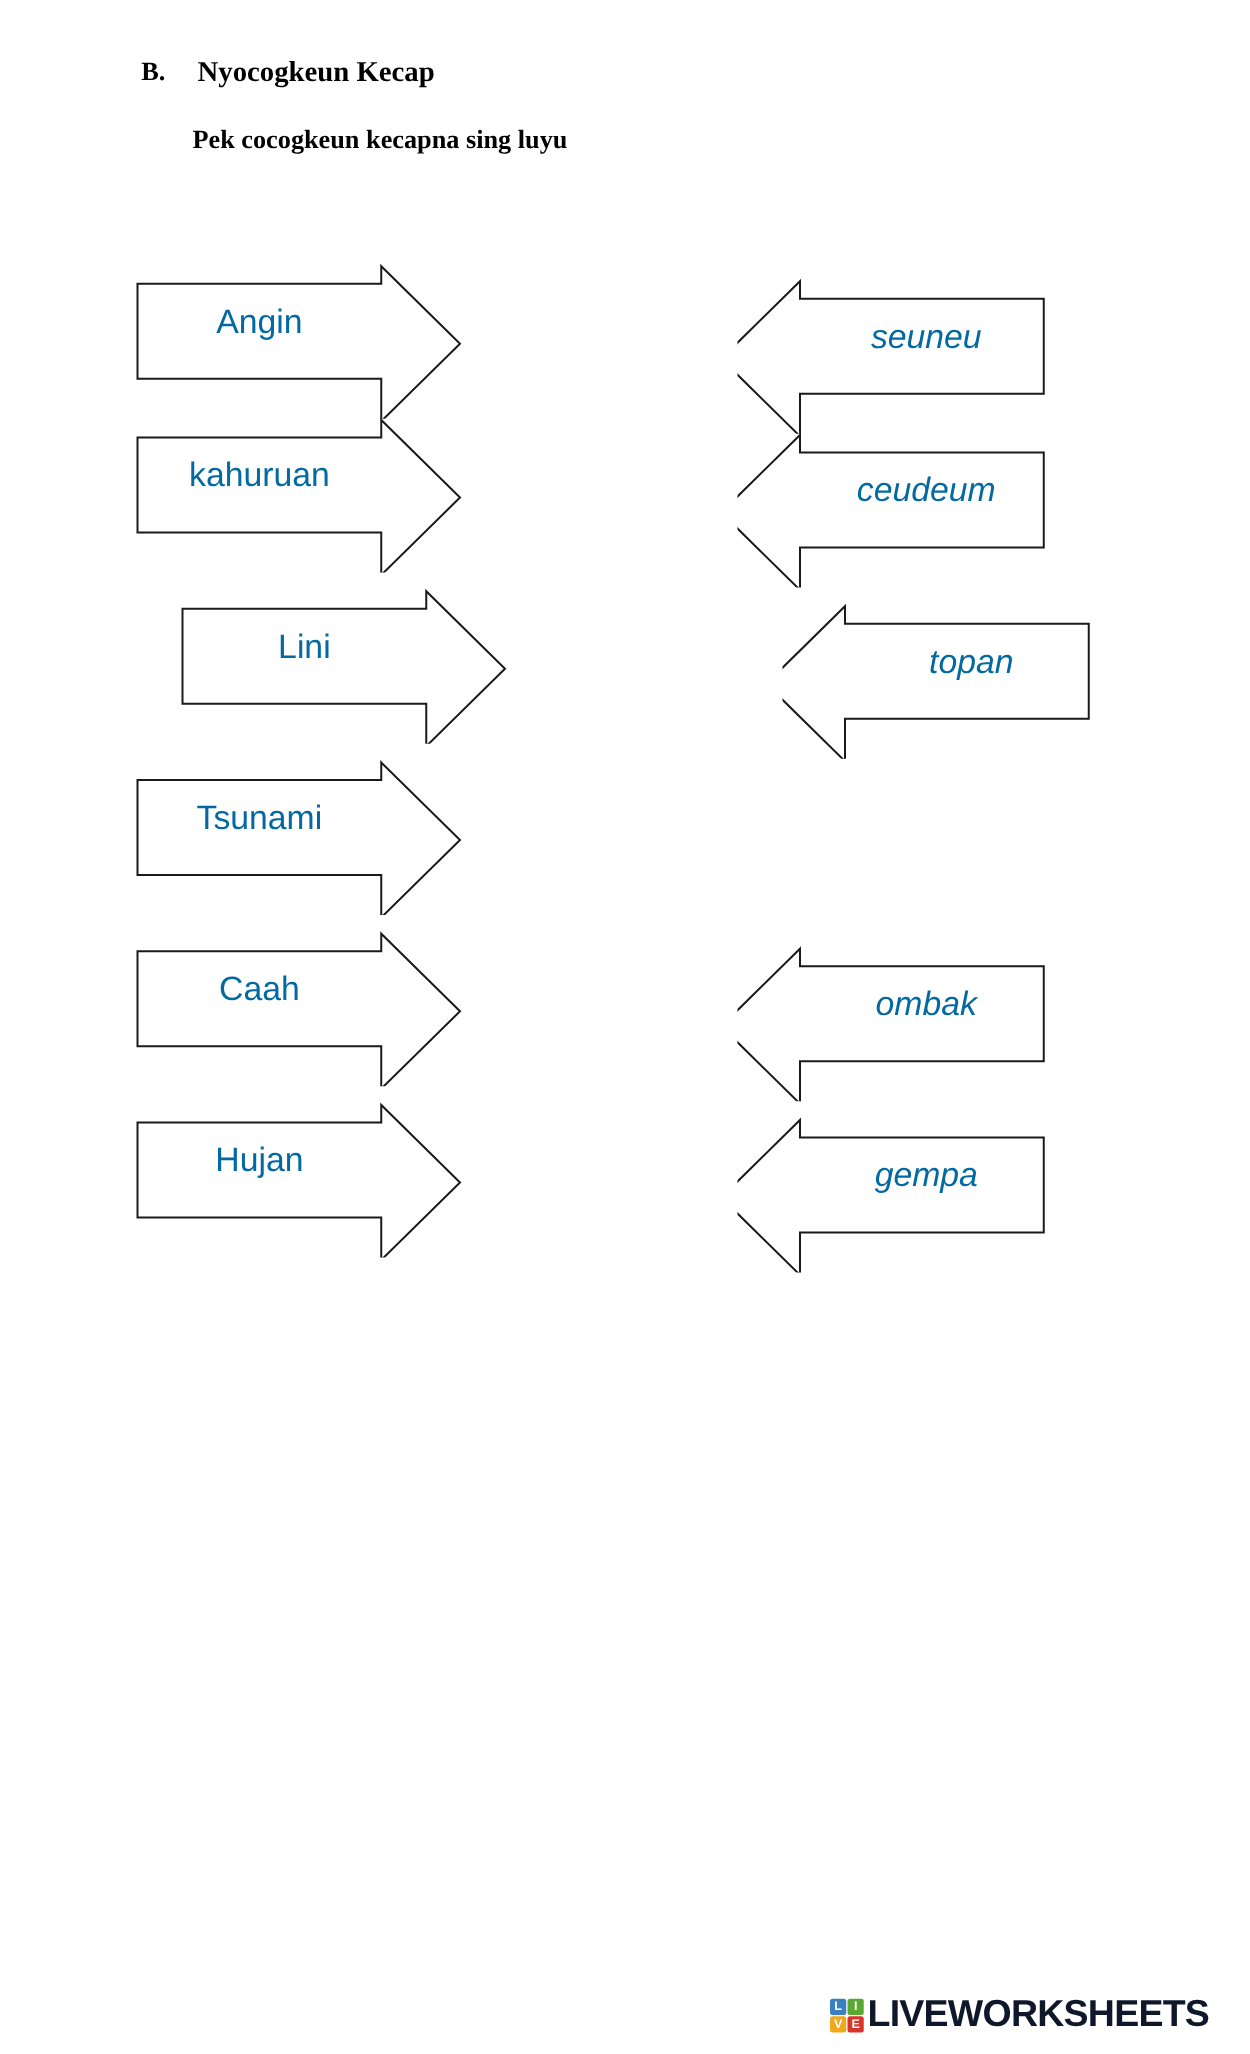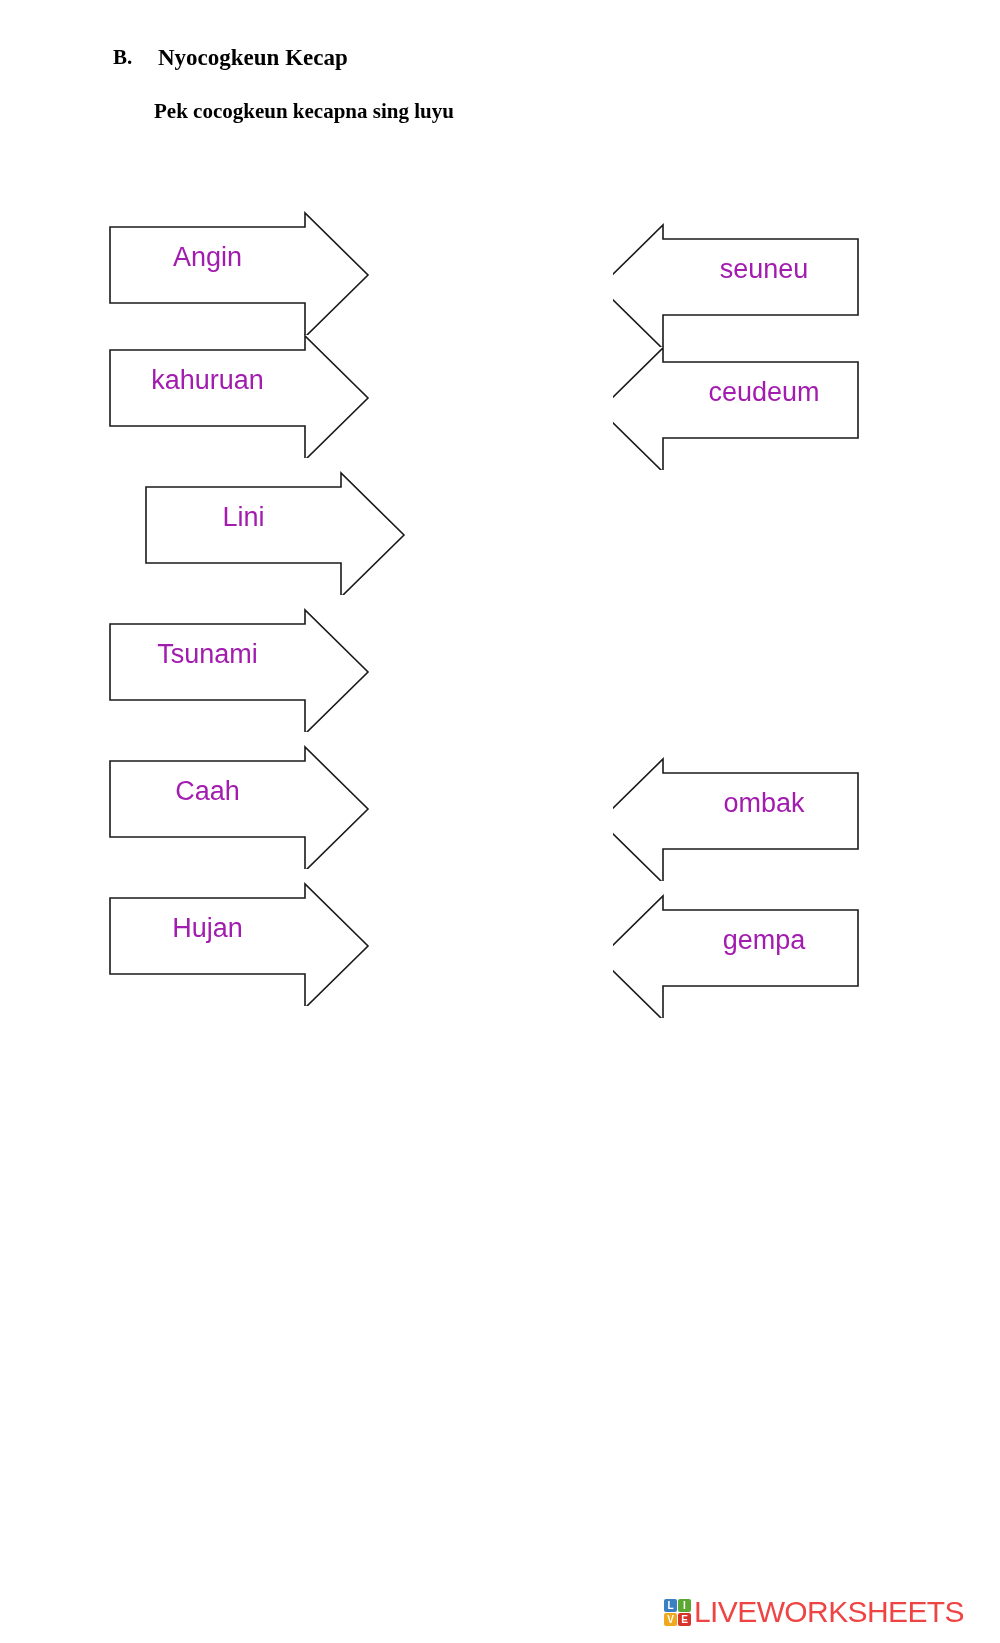--- a/index.html
+++ b/index.html
@@ -85,7 +85,7 @@
     position: absolute;
     font-family: "Liberation Sans", sans-serif;
     font-size: 27px;
-    color: #a21caf;
+    color: #0369a1;
     white-space: nowrap;
     line-height: 1;
   }

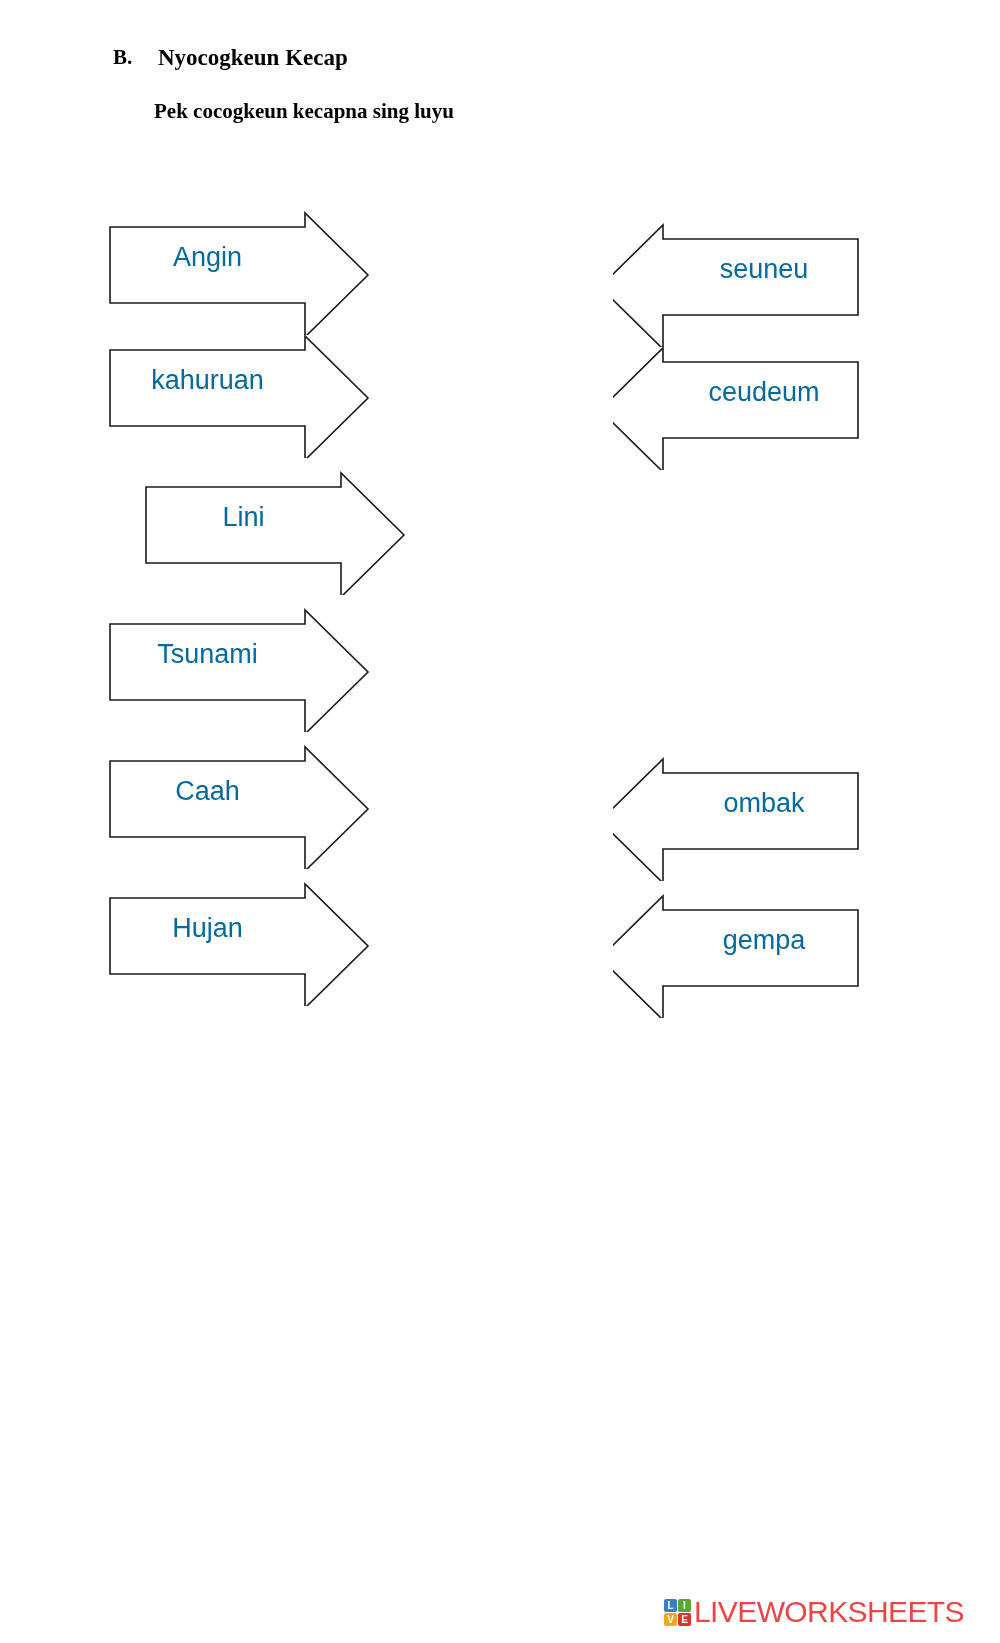--- a/index.html
+++ b/index.html
@@ -65,7 +65,7 @@
     height: 140px;
   }
   .arrow-cell.left-col  { left: 100px; top: 0; }
-  .arrow-cell.right-col { left: 613px; top: 12px; }
+  .arrow-cell.right-col { left: 590px; top: 12px; font-style: italic; }
 
   .arrow-svg {
     position: absolute;

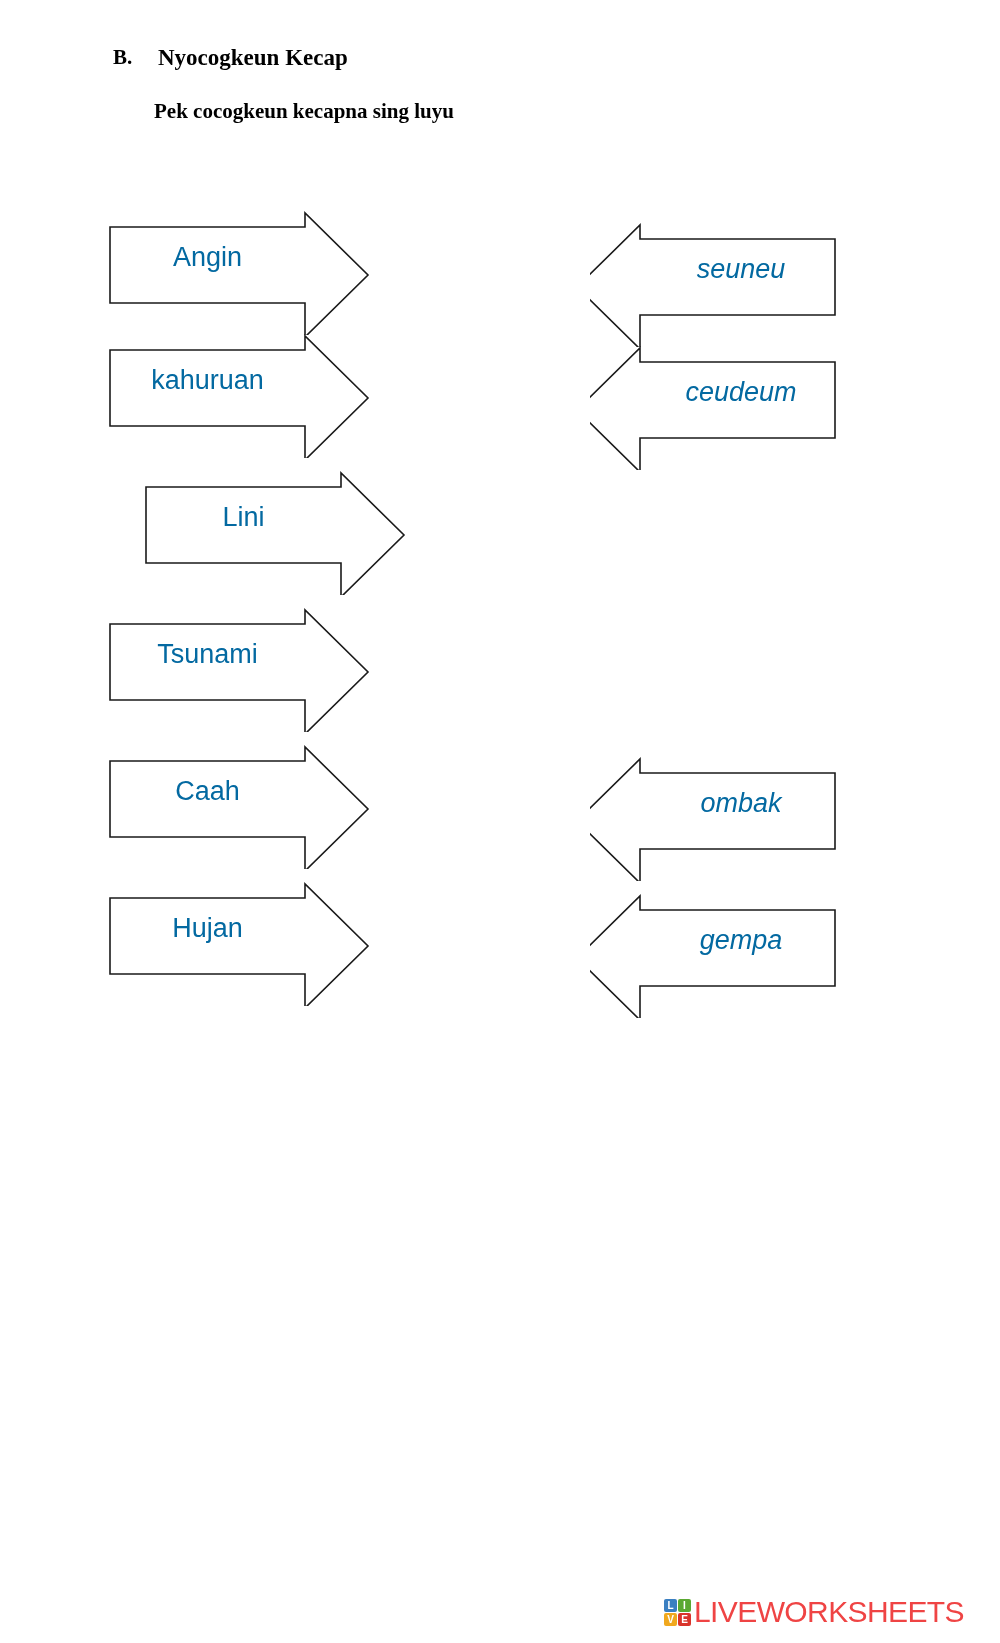--- a/index.html
+++ b/index.html
@@ -191,6 +191,12 @@
       </svg>
       <div class="arrow-label">Lini</div>
     </div>
+    <div class="arrow-cell right-col">
+      <svg class="arrow-svg" viewBox="0 0 300 140" preserveAspectRatio="none">
+        <polygon points="245,32 50,32 50,18 -13,80 50,142 50,108 245,108"></polygon>
+      </svg>
+      <div class="arrow-label">topan</div>
+    </div>
   </div>
 
   <div class="arrow-row" style="top:592px;">

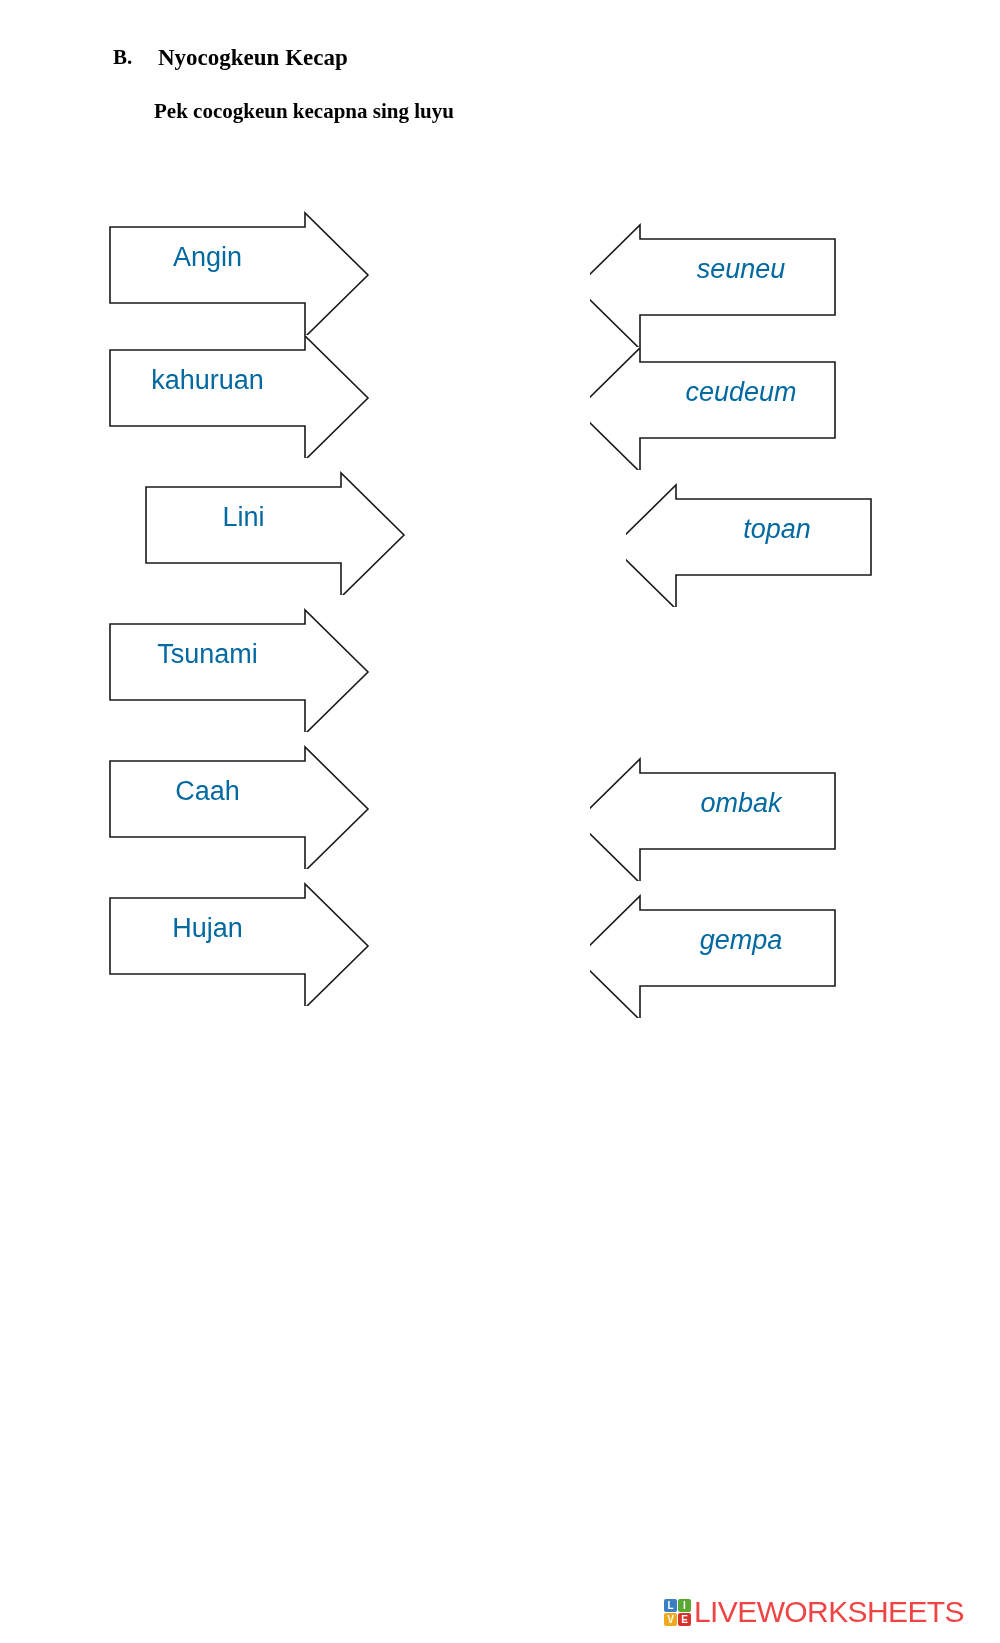--- a/index.html
+++ b/index.html
@@ -137,9 +137,9 @@
   #logo-wordmark {
     font-family: "Liberation Sans", sans-serif;
     font-size: 30px;
-    font-weight: normal;
+    font-weight: bold;
     letter-spacing: -0.6px;
-    color: #ef4444;
+    color: #0f172a;
     line-height: 1;
   }
 </style>

